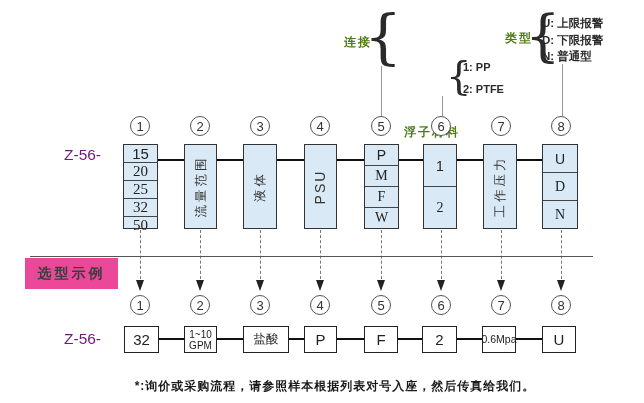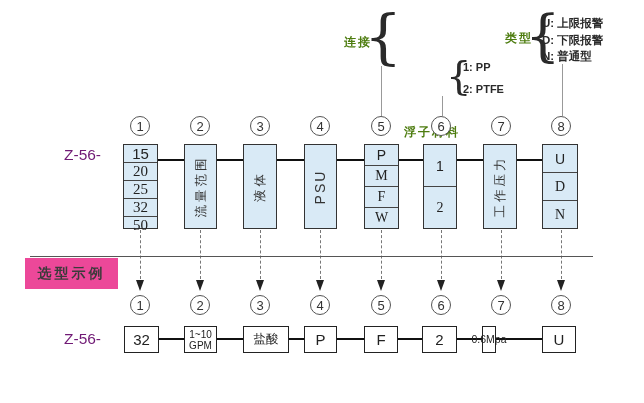--- a/index.html
+++ b/index.html
@@ -204,7 +204,7 @@
   <div class="abs exbox" style="left:304px; width:33px;">P</div>
   <div class="abs exbox" style="left:364px; width:34px;">F</div>
   <div class="abs exbox" style="left:422px; width:35px;">2</div>
-  <div class="abs exbox" style="left:482px; width:14px;">
+  <div class="abs exbox" style="left:482px; width:34px;">
     <div class="small" style="font-size:10.5px;">0.6Mpa</div>
   </div>
   <div class="abs exbox" style="left:542px; width:34px;">U</div>

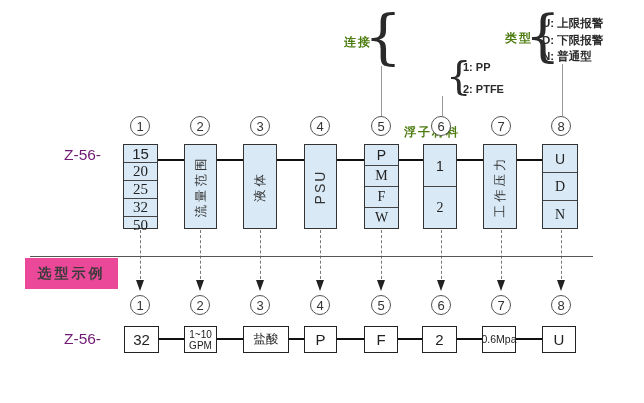--- a/index.html
+++ b/index.html
@@ -209,6 +209,7 @@
   </div>
   <div class="abs exbox" style="left:542px; width:34px;">U</div>
 
+  <div class="abs footnote">*:询价或采购流程，请参照样本根据列表对号入座，然后传真给我们。</div>
 
 </div>
 

